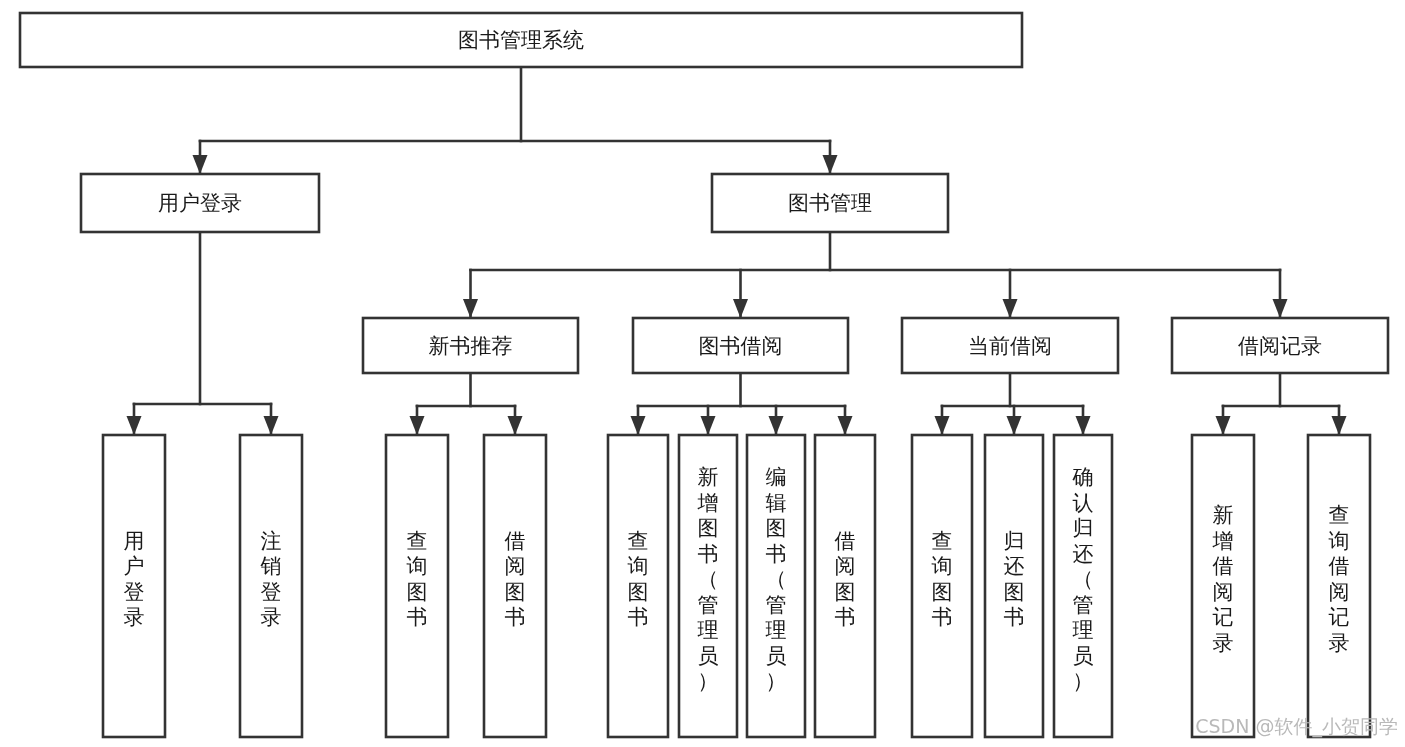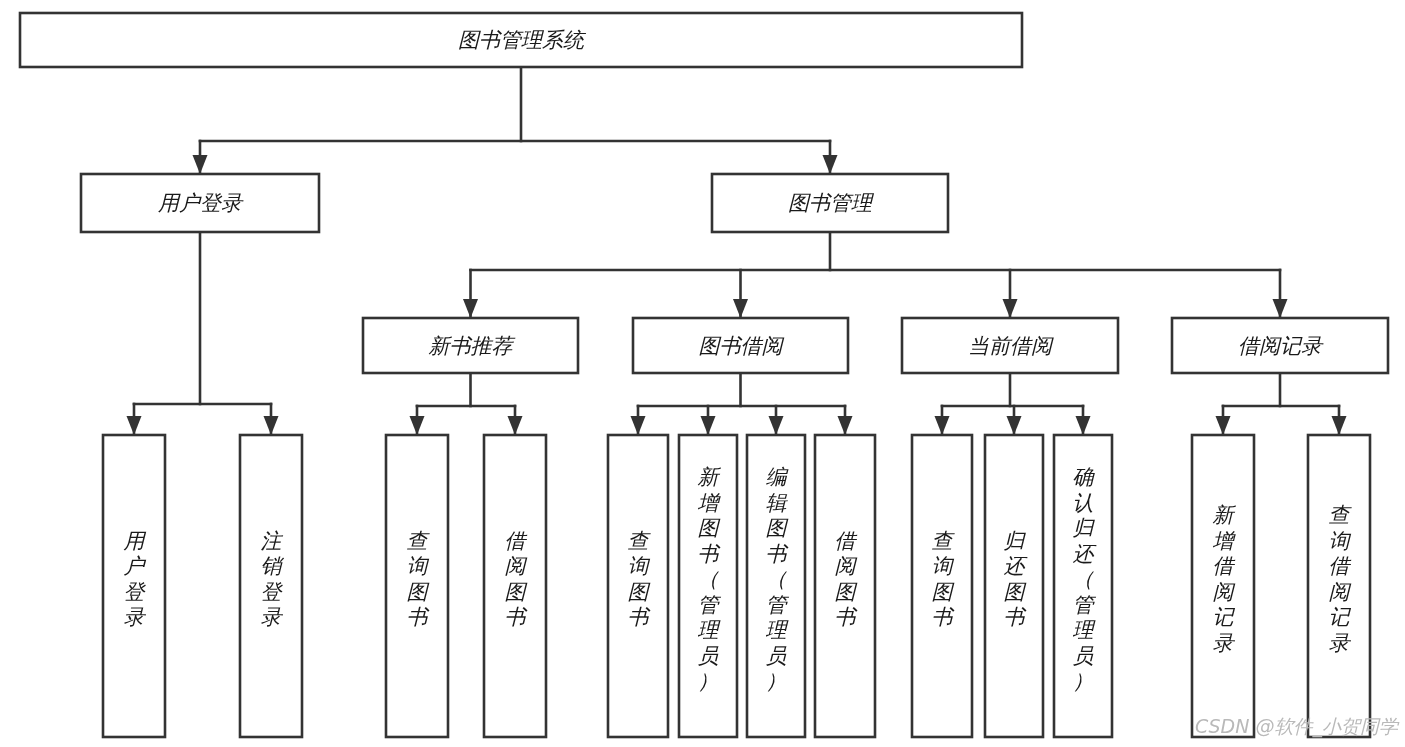--- a/index.html
+++ b/index.html
@@ -20,7 +20,6 @@
     top: 0;
     width: 1405px;
     height: 747px;
-    font-style: italic;
   }
   svg.flow {
     display: block;

